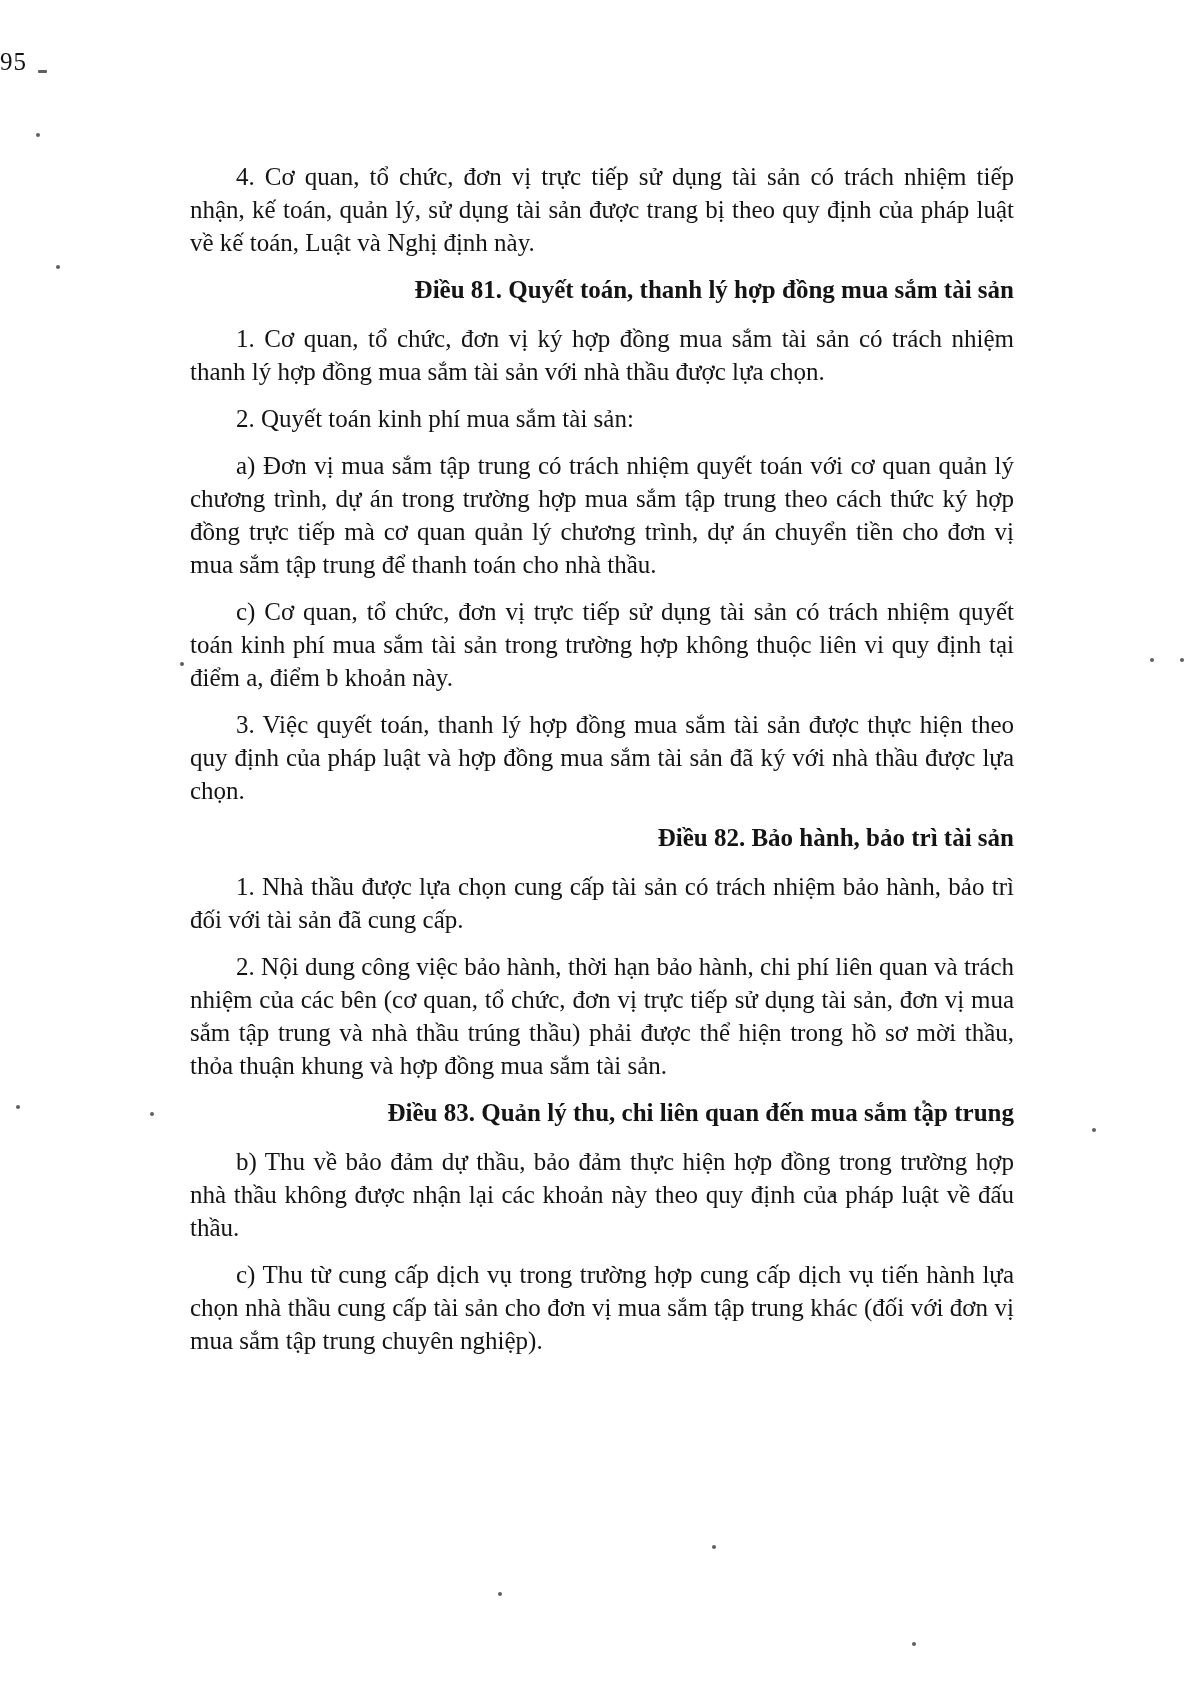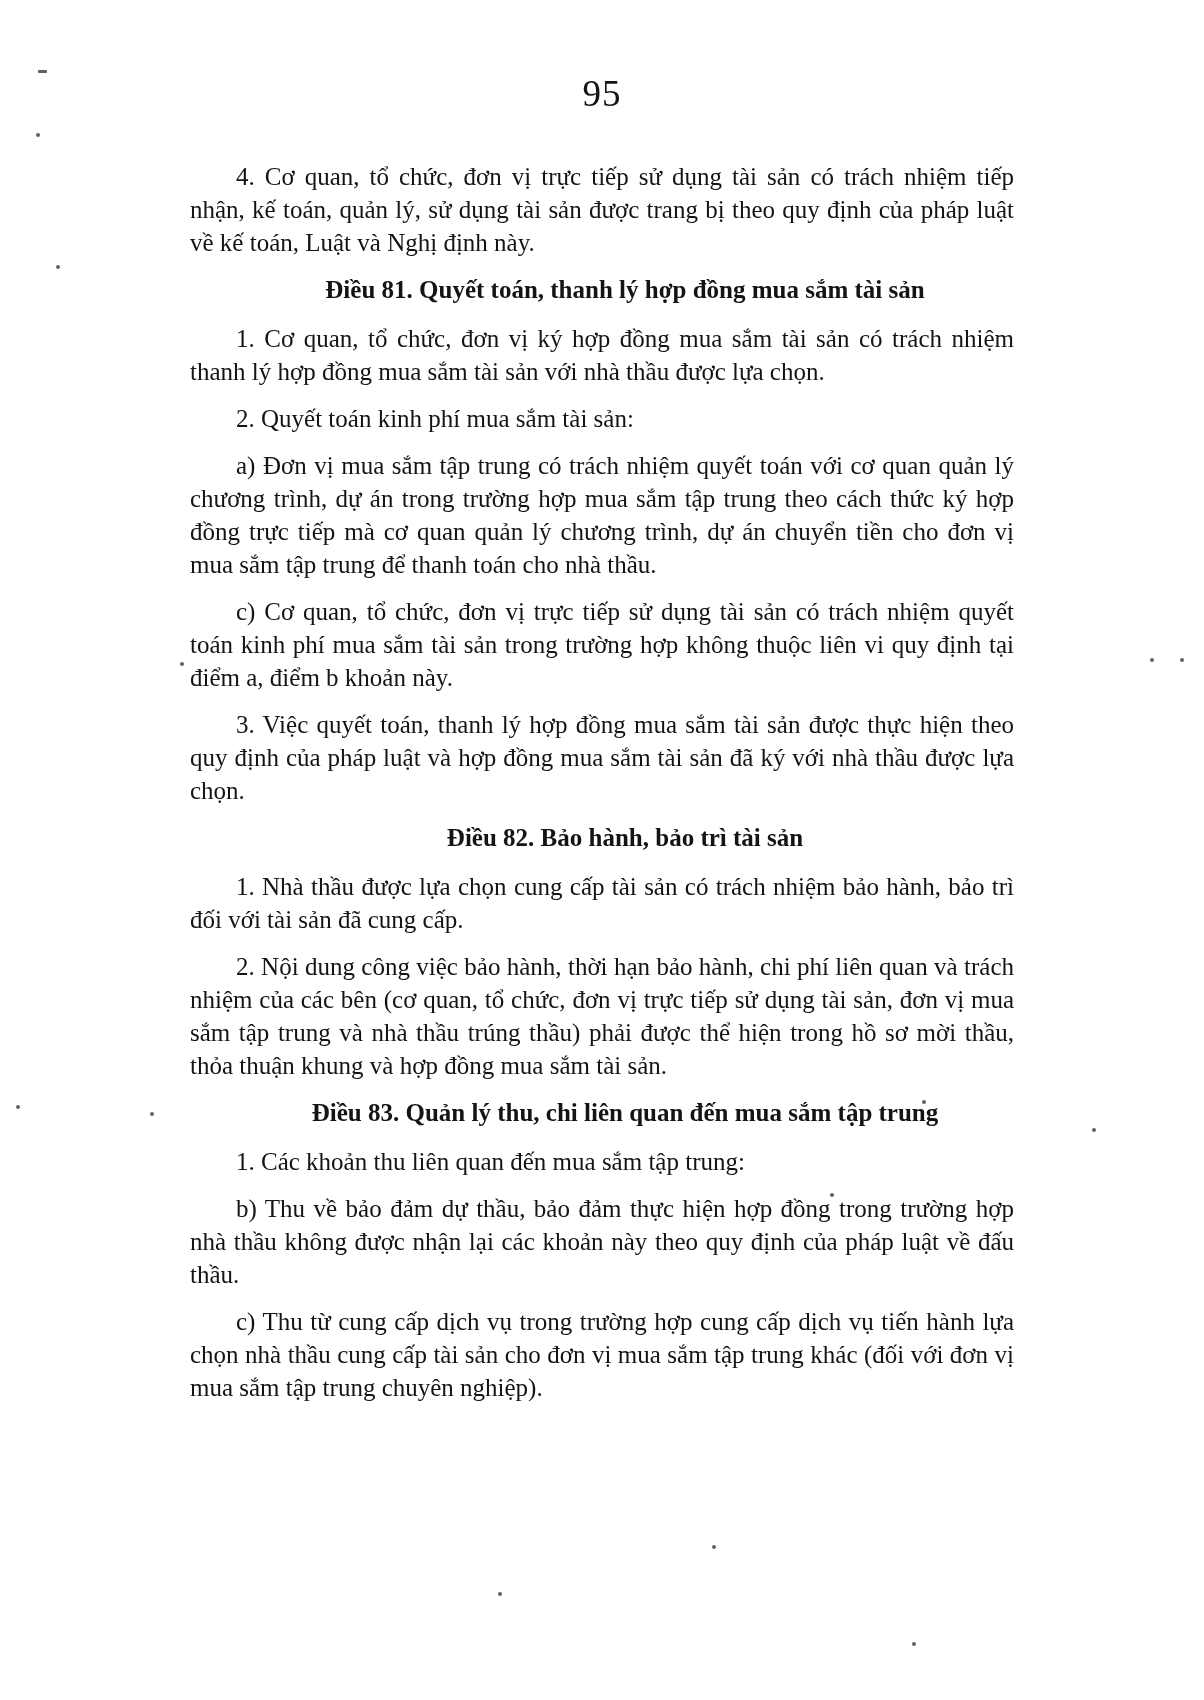--- a/index.html
+++ b/index.html
@@ -21,10 +21,9 @@
     top: 48px;
     left: 0;
     width: 100%;
-    text-align: center;
-    font-size: 37px;
+    text-align: left;
+    font-size: 25px;
     letter-spacing: 1px;
-    margin-top: 24px;
   }
   .content {
     position: absolute;

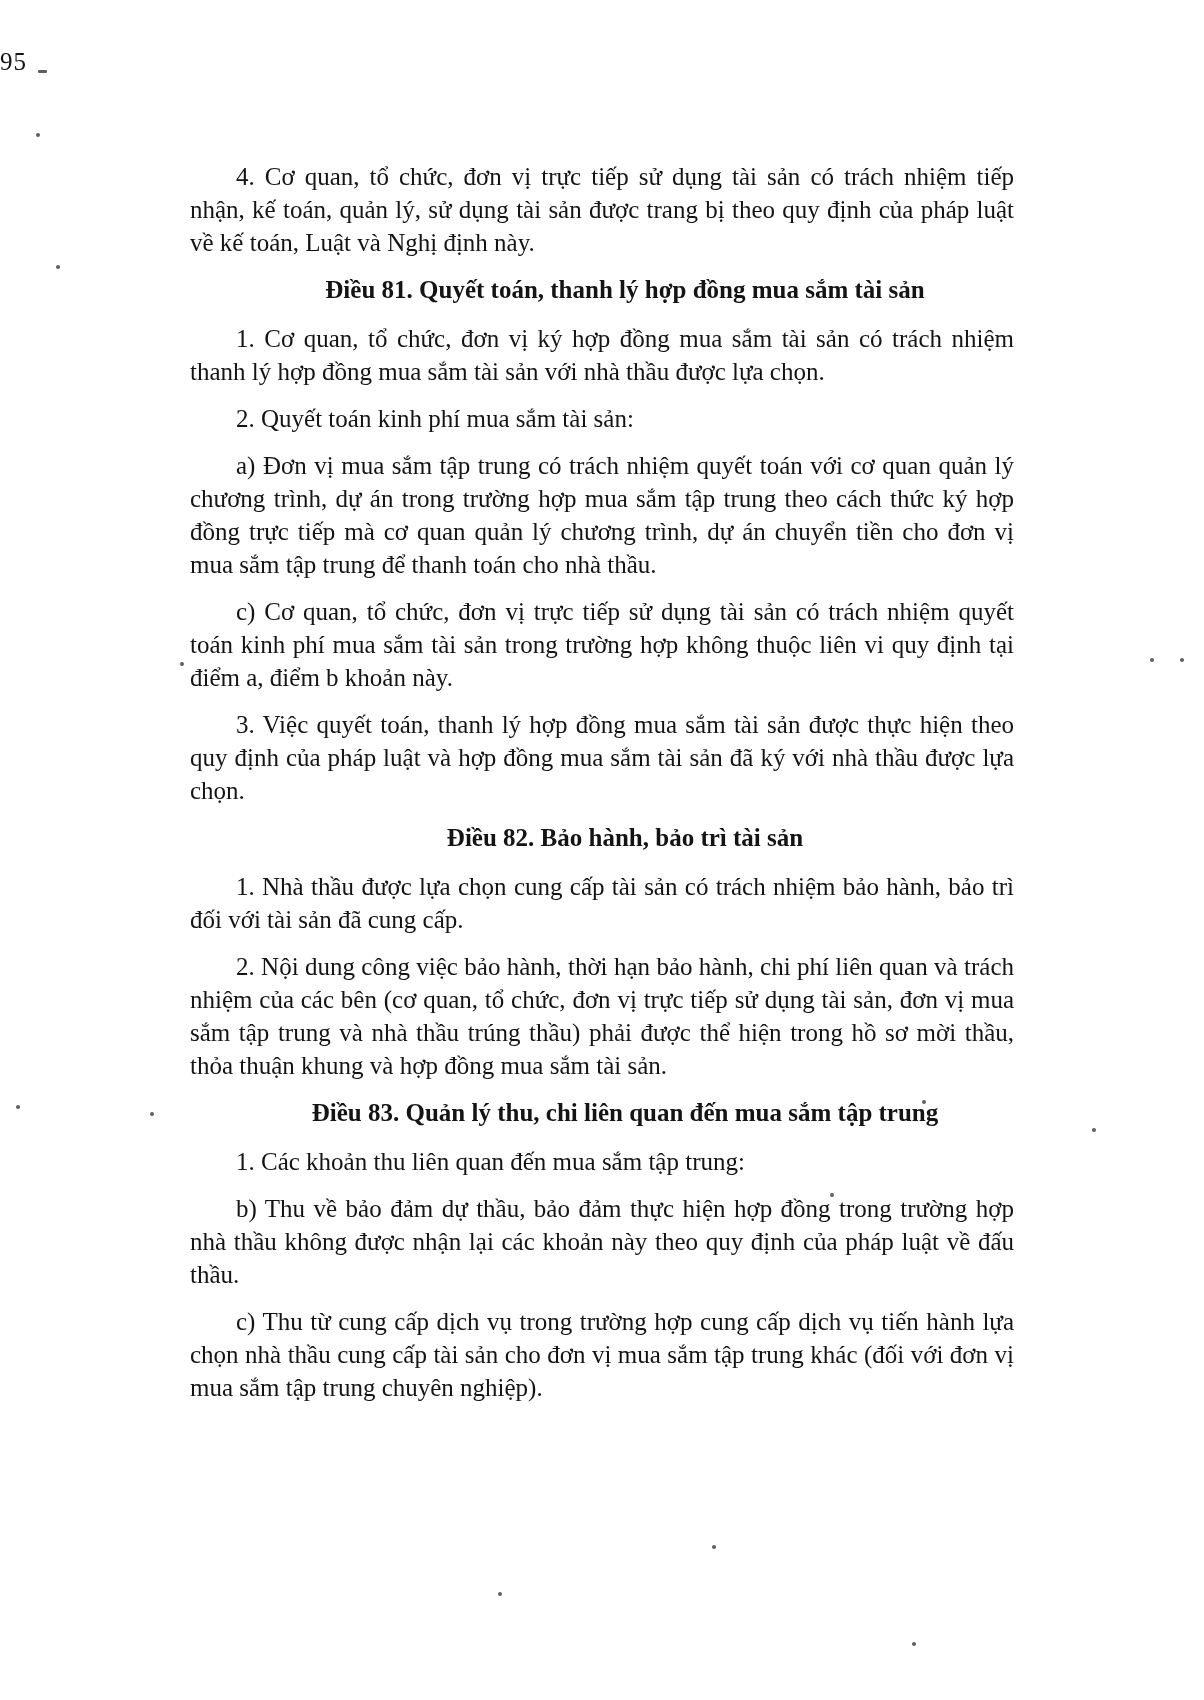--- a/index.html
+++ b/index.html
@@ -43,7 +43,7 @@
     margin: 4px 0 16px 0;
     text-indent: 46px;
     font-weight: bold;
-    text-align: center;
+    text-align: right;
   }
   .last {
     margin-bottom: 0;

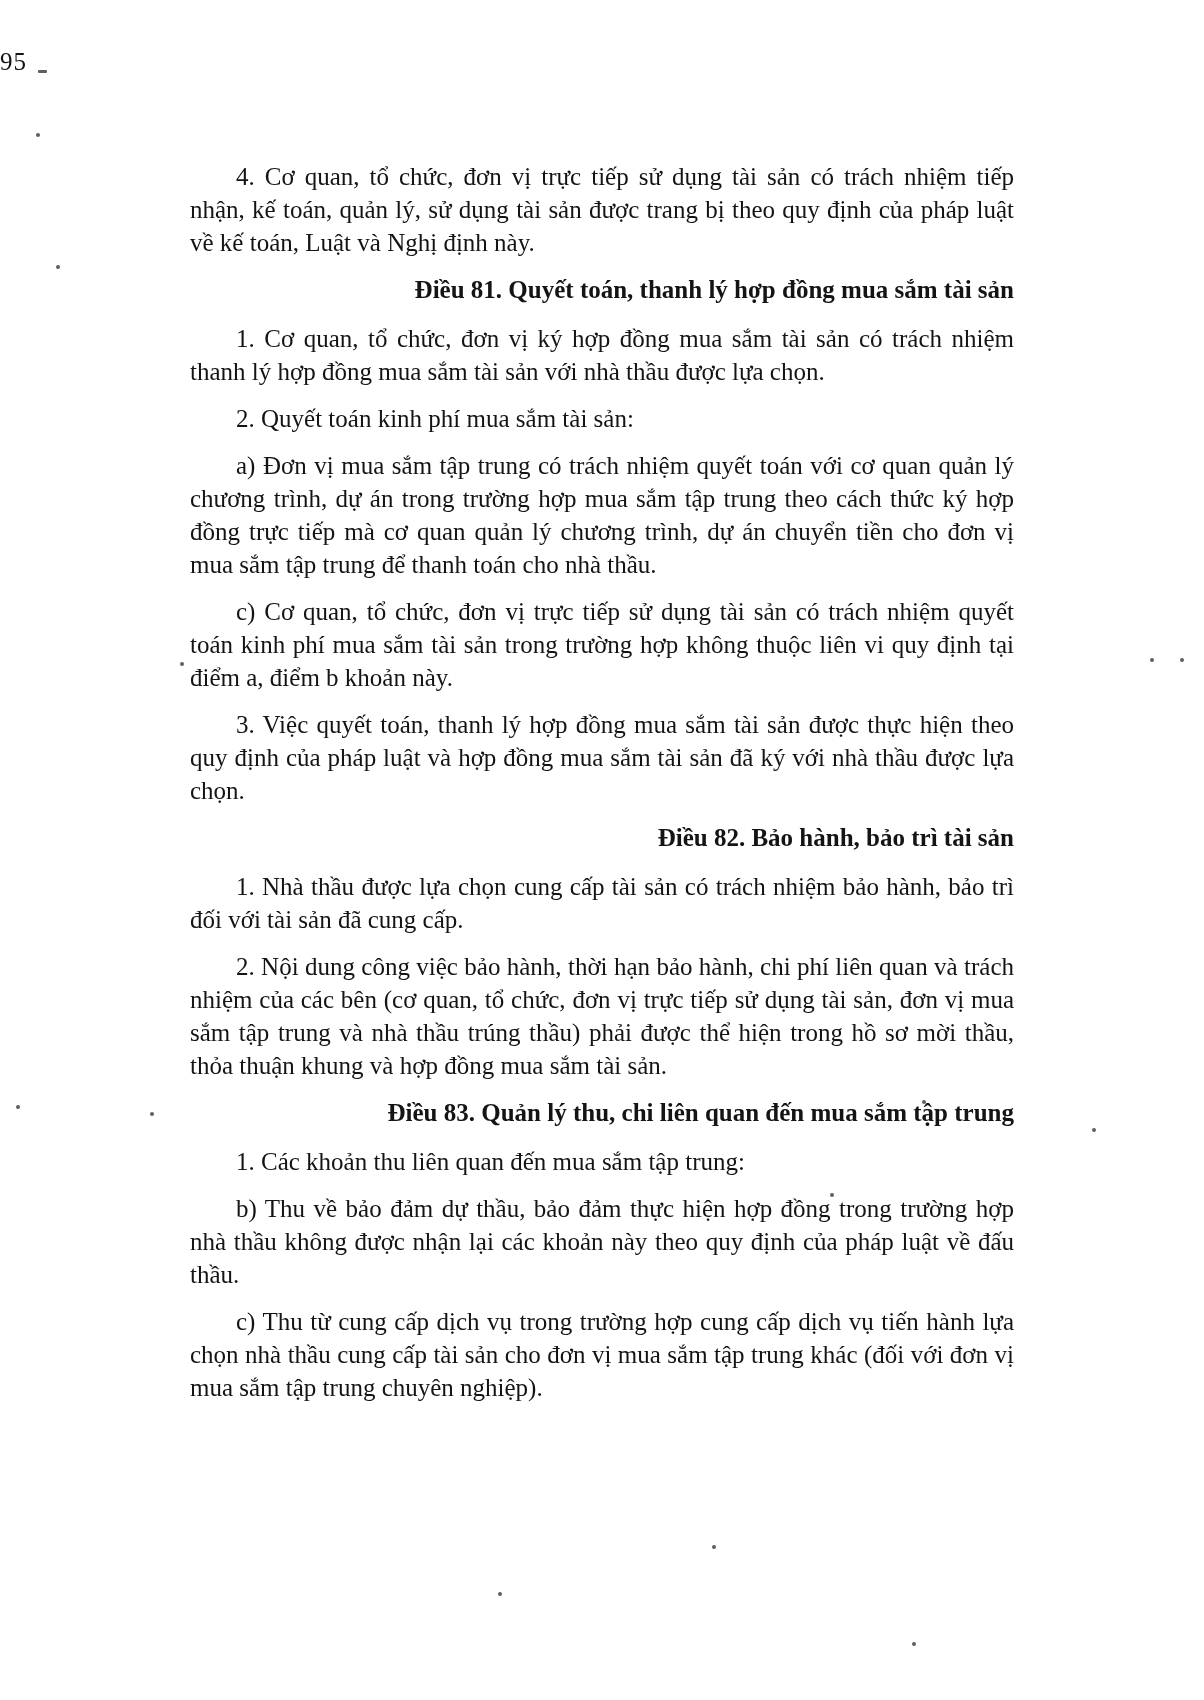--- a/index.html
+++ b/index.html
@@ -95,7 +95,6 @@
 
     <p class="heading">Điều 83. Quản lý thu, chi liên quan đến mua sắm tập trung</p>
 
-    <p class="para">1. Các khoản thu liên quan đến mua sắm tập trung:</p>
 
 
     <p class="para">b) Thu về bảo đảm dự thầu, bảo đảm thực hiện hợp đồng trong trường hợp nhà thầu không được nhận lại các khoản này theo quy định của pháp luật về đấu thầu.</p>

